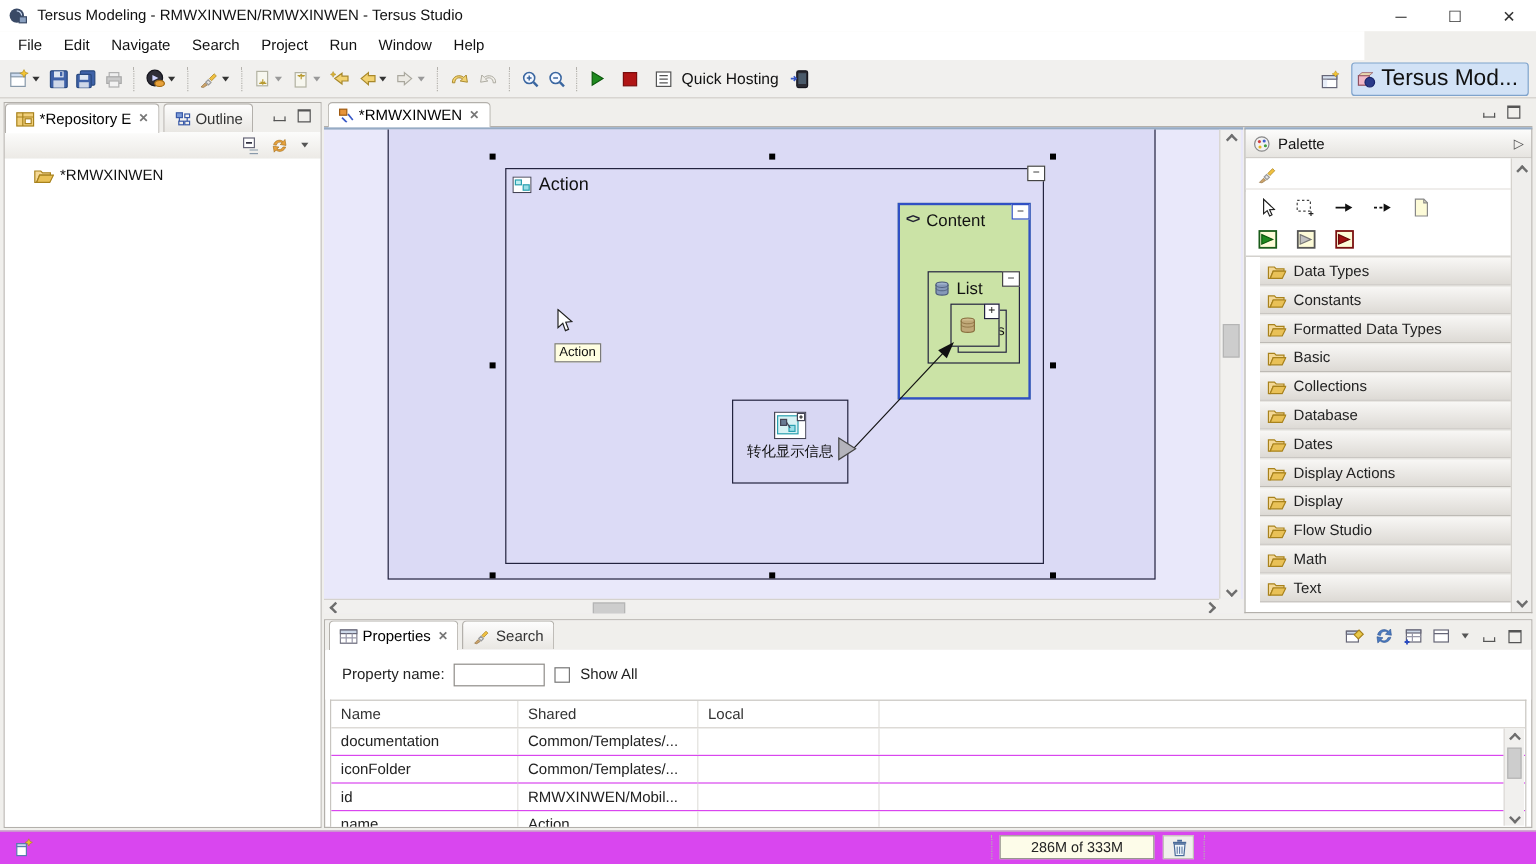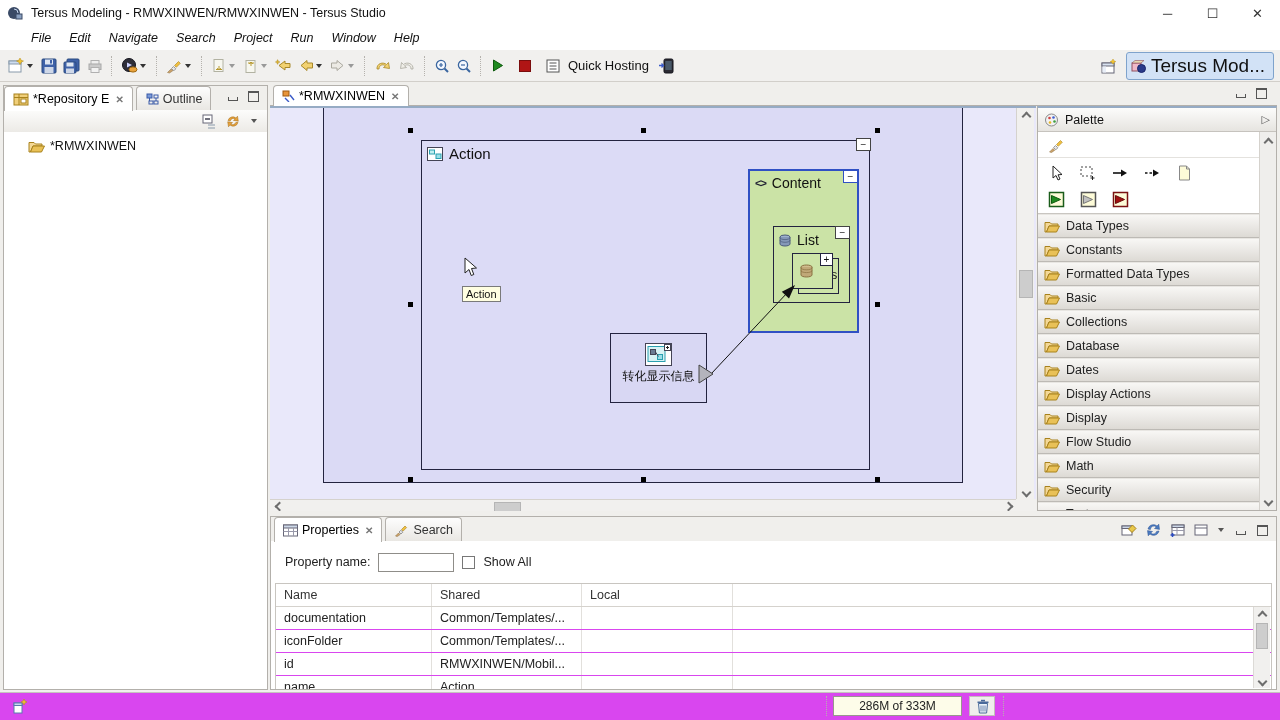--- a/index.html
+++ b/index.html
@@ -13,7 +13,7 @@
   #title-text{margin-left:8px;font-size:12.5px;color:#111;}
   .win-ctrls{position:absolute;right:0;top:0;height:26px;display:flex;}
   .win-btn{width:45px;height:26px;display:flex;align-items:center;justify-content:center;font-size:13px;color:#333;}
-  #menubar{left:0;top:26px;width:1280px;height:24px;background:#ffffff;display:flex;align-items:center;padding-left:22px;box-sizing:border-box;font-style:italic;}
+  #menubar{left:0;top:26px;width:1137px;height:24px;background:#ffffff;display:flex;align-items:center;padding-left:6px;box-sizing:border-box;}
   .menu-item{padding:3px 9px;color:#111;}
   #toolbar{left:0;top:50px;width:1280px;height:32px;background:#f1f0ee;border-bottom:1px solid #d2cfca;display:flex;align-items:center;padding-left:4px;box-sizing:border-box;}
   .tbtn{height:24px;display:flex;align-items:center;padding:0 2px;margin:0 1px;border-radius:2px;}

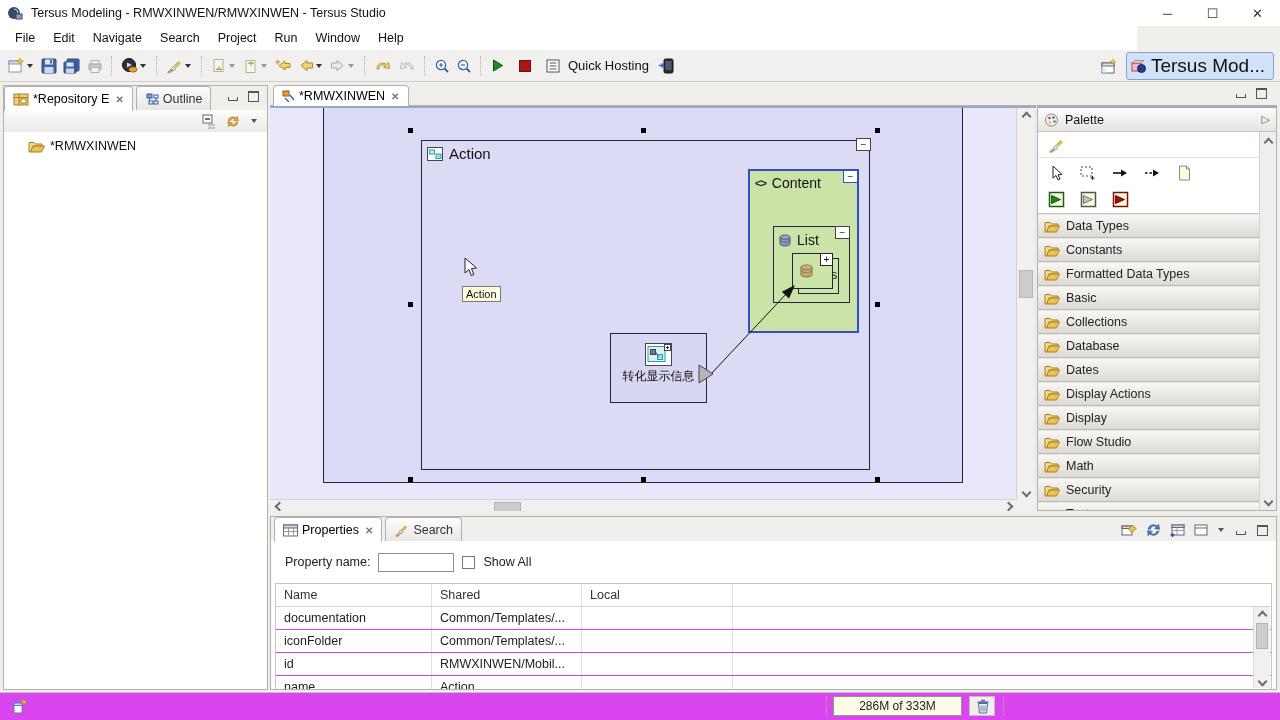--- a/index.html
+++ b/index.html
@@ -82,7 +82,7 @@
   #palette-pin{position:absolute;right:6px;top:5px;color:#555;font-size:11px;}
   .pal-row{position:absolute;left:0;width:221px;display:flex;align-items:center;gap:10px;padding-left:7px;box-sizing:border-box;background:#fff;}
   .pal-tool{width:22px;height:20px;display:flex;align-items:center;justify-content:center;}
-  #pal-cats{position:absolute;left:0;top:106px;width:221px;}
+  #pal-cats{position:absolute;left:12px;top:106px;width:221px;}
   .pal-cat{height:22px;border-top:1px solid #e8e6e2;border-bottom:1px solid #bdbab5;background:linear-gradient(#f8f7f5,#dddad5);display:flex;align-items:center;gap:6px;padding-left:6px;color:#222;font-size:12.5px;}
   #pal-sb{left:221px;top:24px;width:17px;height:380px;border-left:1px solid #d5d2cd;background:#efeeec;position:absolute;}
 

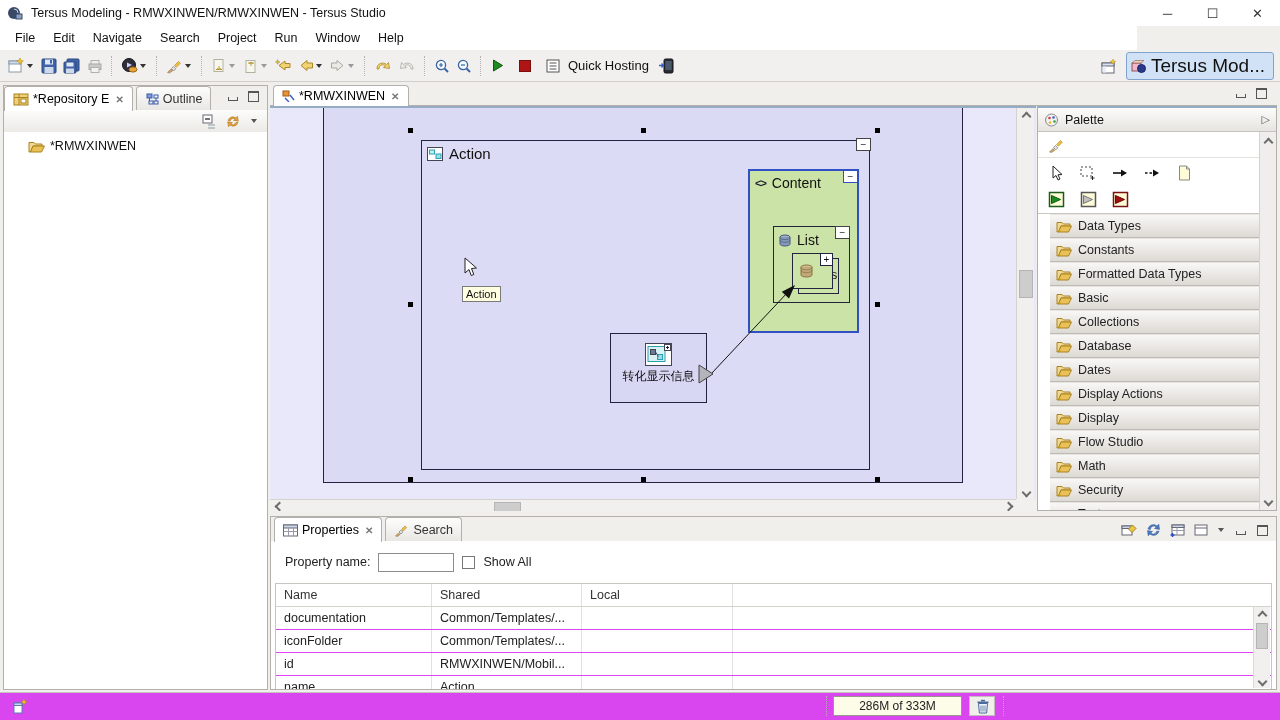--- a/index.html
+++ b/index.html
@@ -668,15 +668,6 @@
               <path d="M5 6h10.5L12.5 12H2.5z" fill="#e9c157" stroke="#a8821c"></path>
             </svg>
     </span>
-    <span>Security</span>
-  </div>
-        <div class="pal-cat">
-    <span class="icon">
-      <svg width="16" height="13">
-              <path d="M1 2.5h5l1.5 1.5H14v2H5L2.5 12H1z" fill="#f4d896" stroke="#a8821c"></path>
-              <path d="M5 6h10.5L12.5 12H2.5z" fill="#e9c157" stroke="#a8821c"></path>
-            </svg>
-    </span>
     <span>Text</span>
   </div>
       </div>

